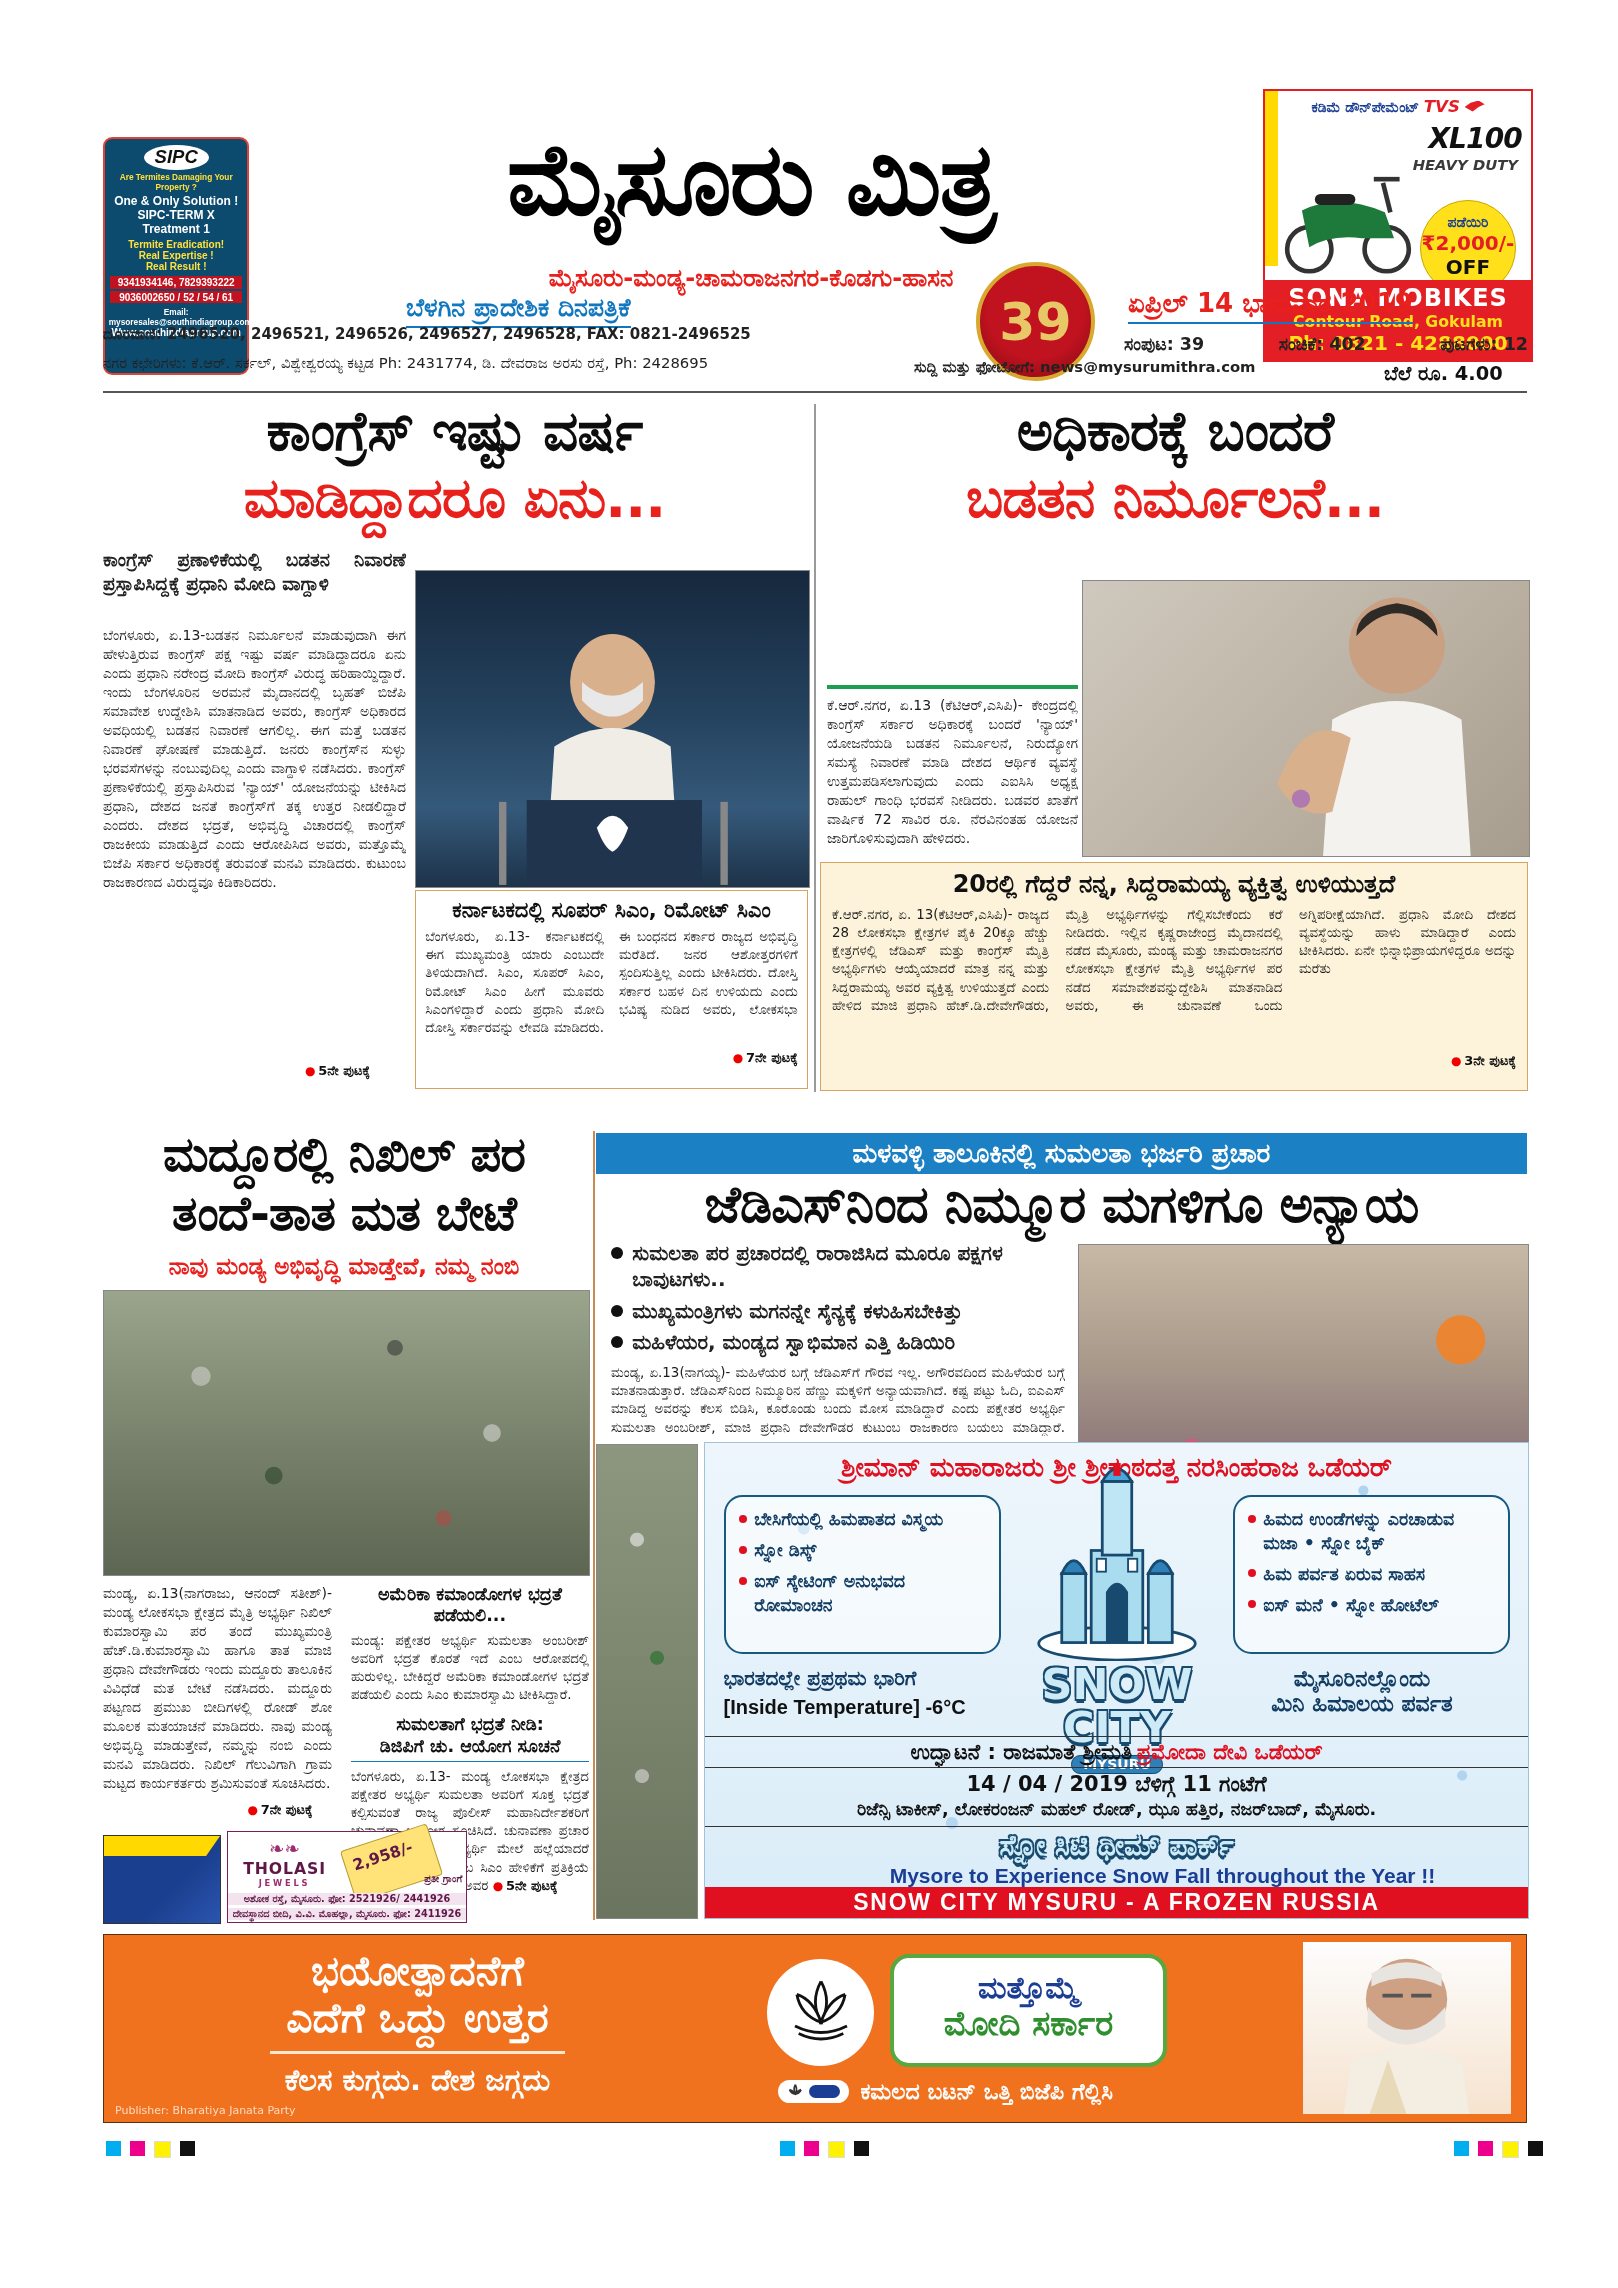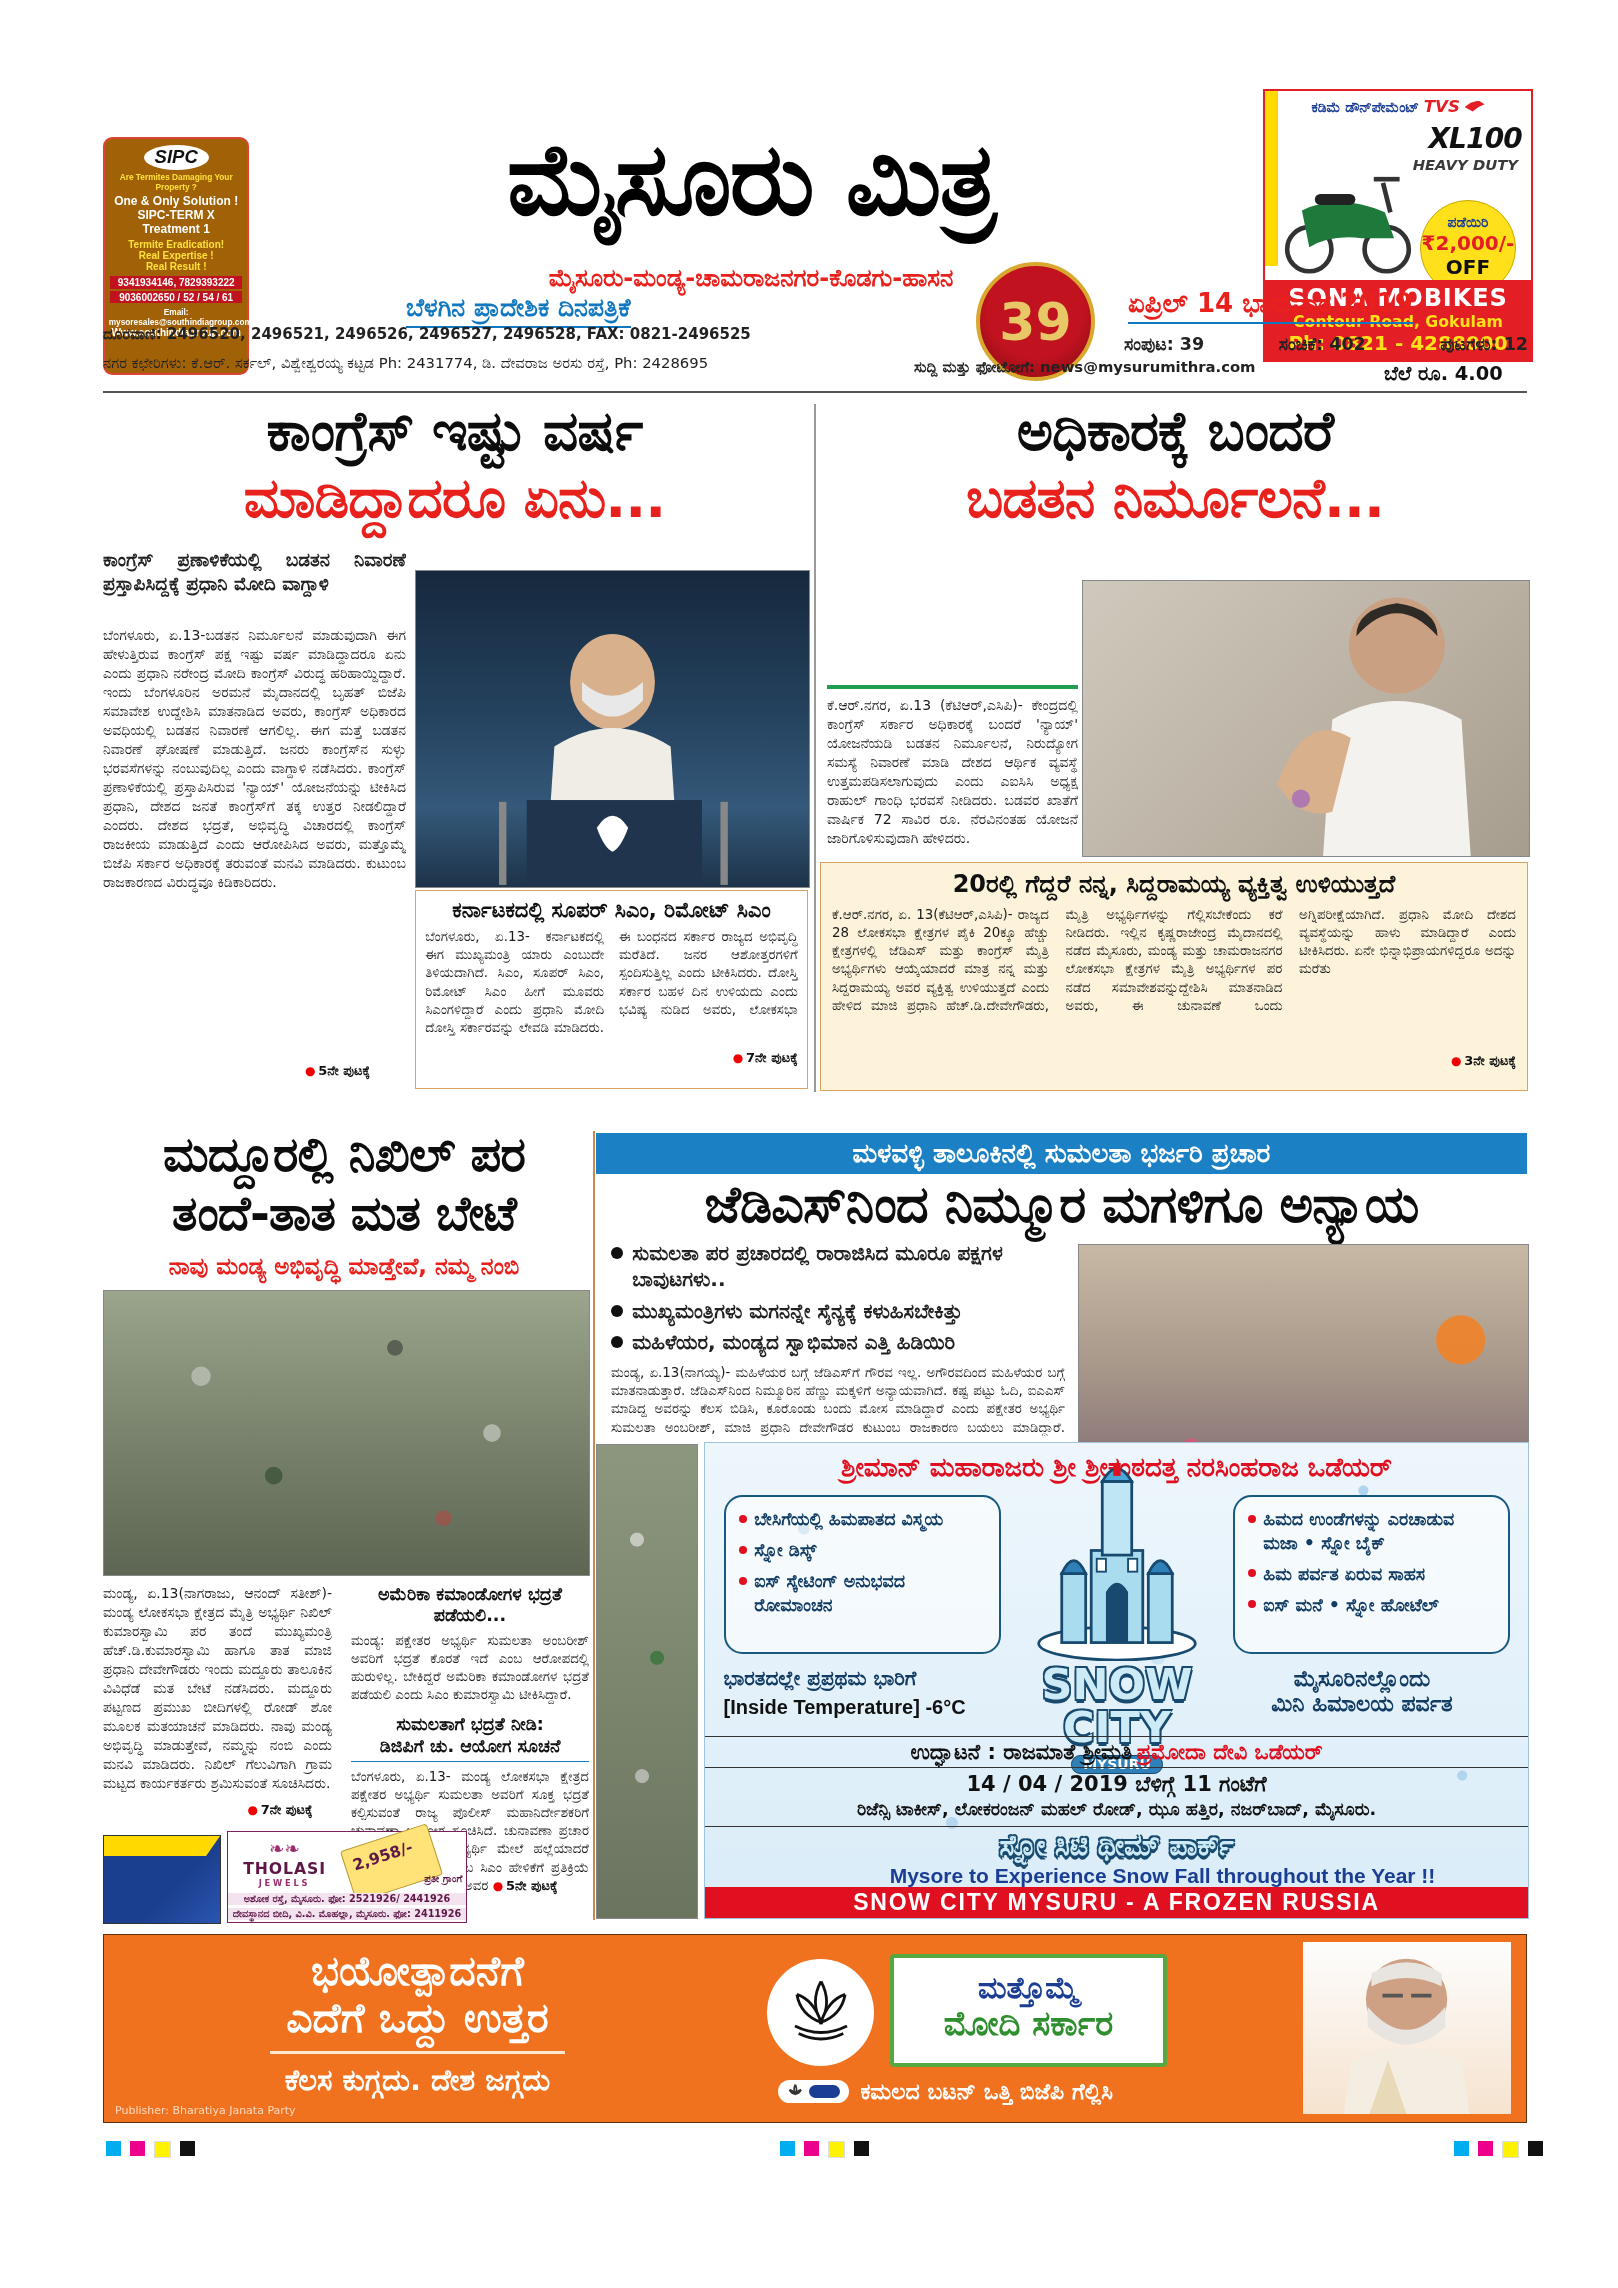--- a/index.html
+++ b/index.html
@@ -16,7 +16,7 @@
   .jump .dot{color:#e00;font-size:12px;margin-right:2.8px;}
   .photo{border:0.9px solid #888;}
   
-  .sipc{background:#a16207;border:2.8px solid #d43;border-radius:9.2px;color:#fff;text-align:center;font-family:"Liberation Sans",sans-serif;}
+  .sipc{background:#0c4a6e;border:2.8px solid #d43;border-radius:9.2px;color:#fff;text-align:center;font-family:"Liberation Sans",sans-serif;}
   .sipc .oval{display:inline-block;background:#fff;color:#111;border-radius:50%;padding:1.8px 11px;font-weight:bold;font-size:18.5px;font-style:italic;}
   .tvs-ad{background:#fff;border:2.8px solid #e31e24;}
   .emblem{border-radius:50%;background:radial-gradient(circle at 50% 40%, #c1121f 55%, #7a0c12);border:4.6px solid #d8a92e;color:#e7c766;display:flex;align-items:center;justify-content:center;font-weight:bold;}

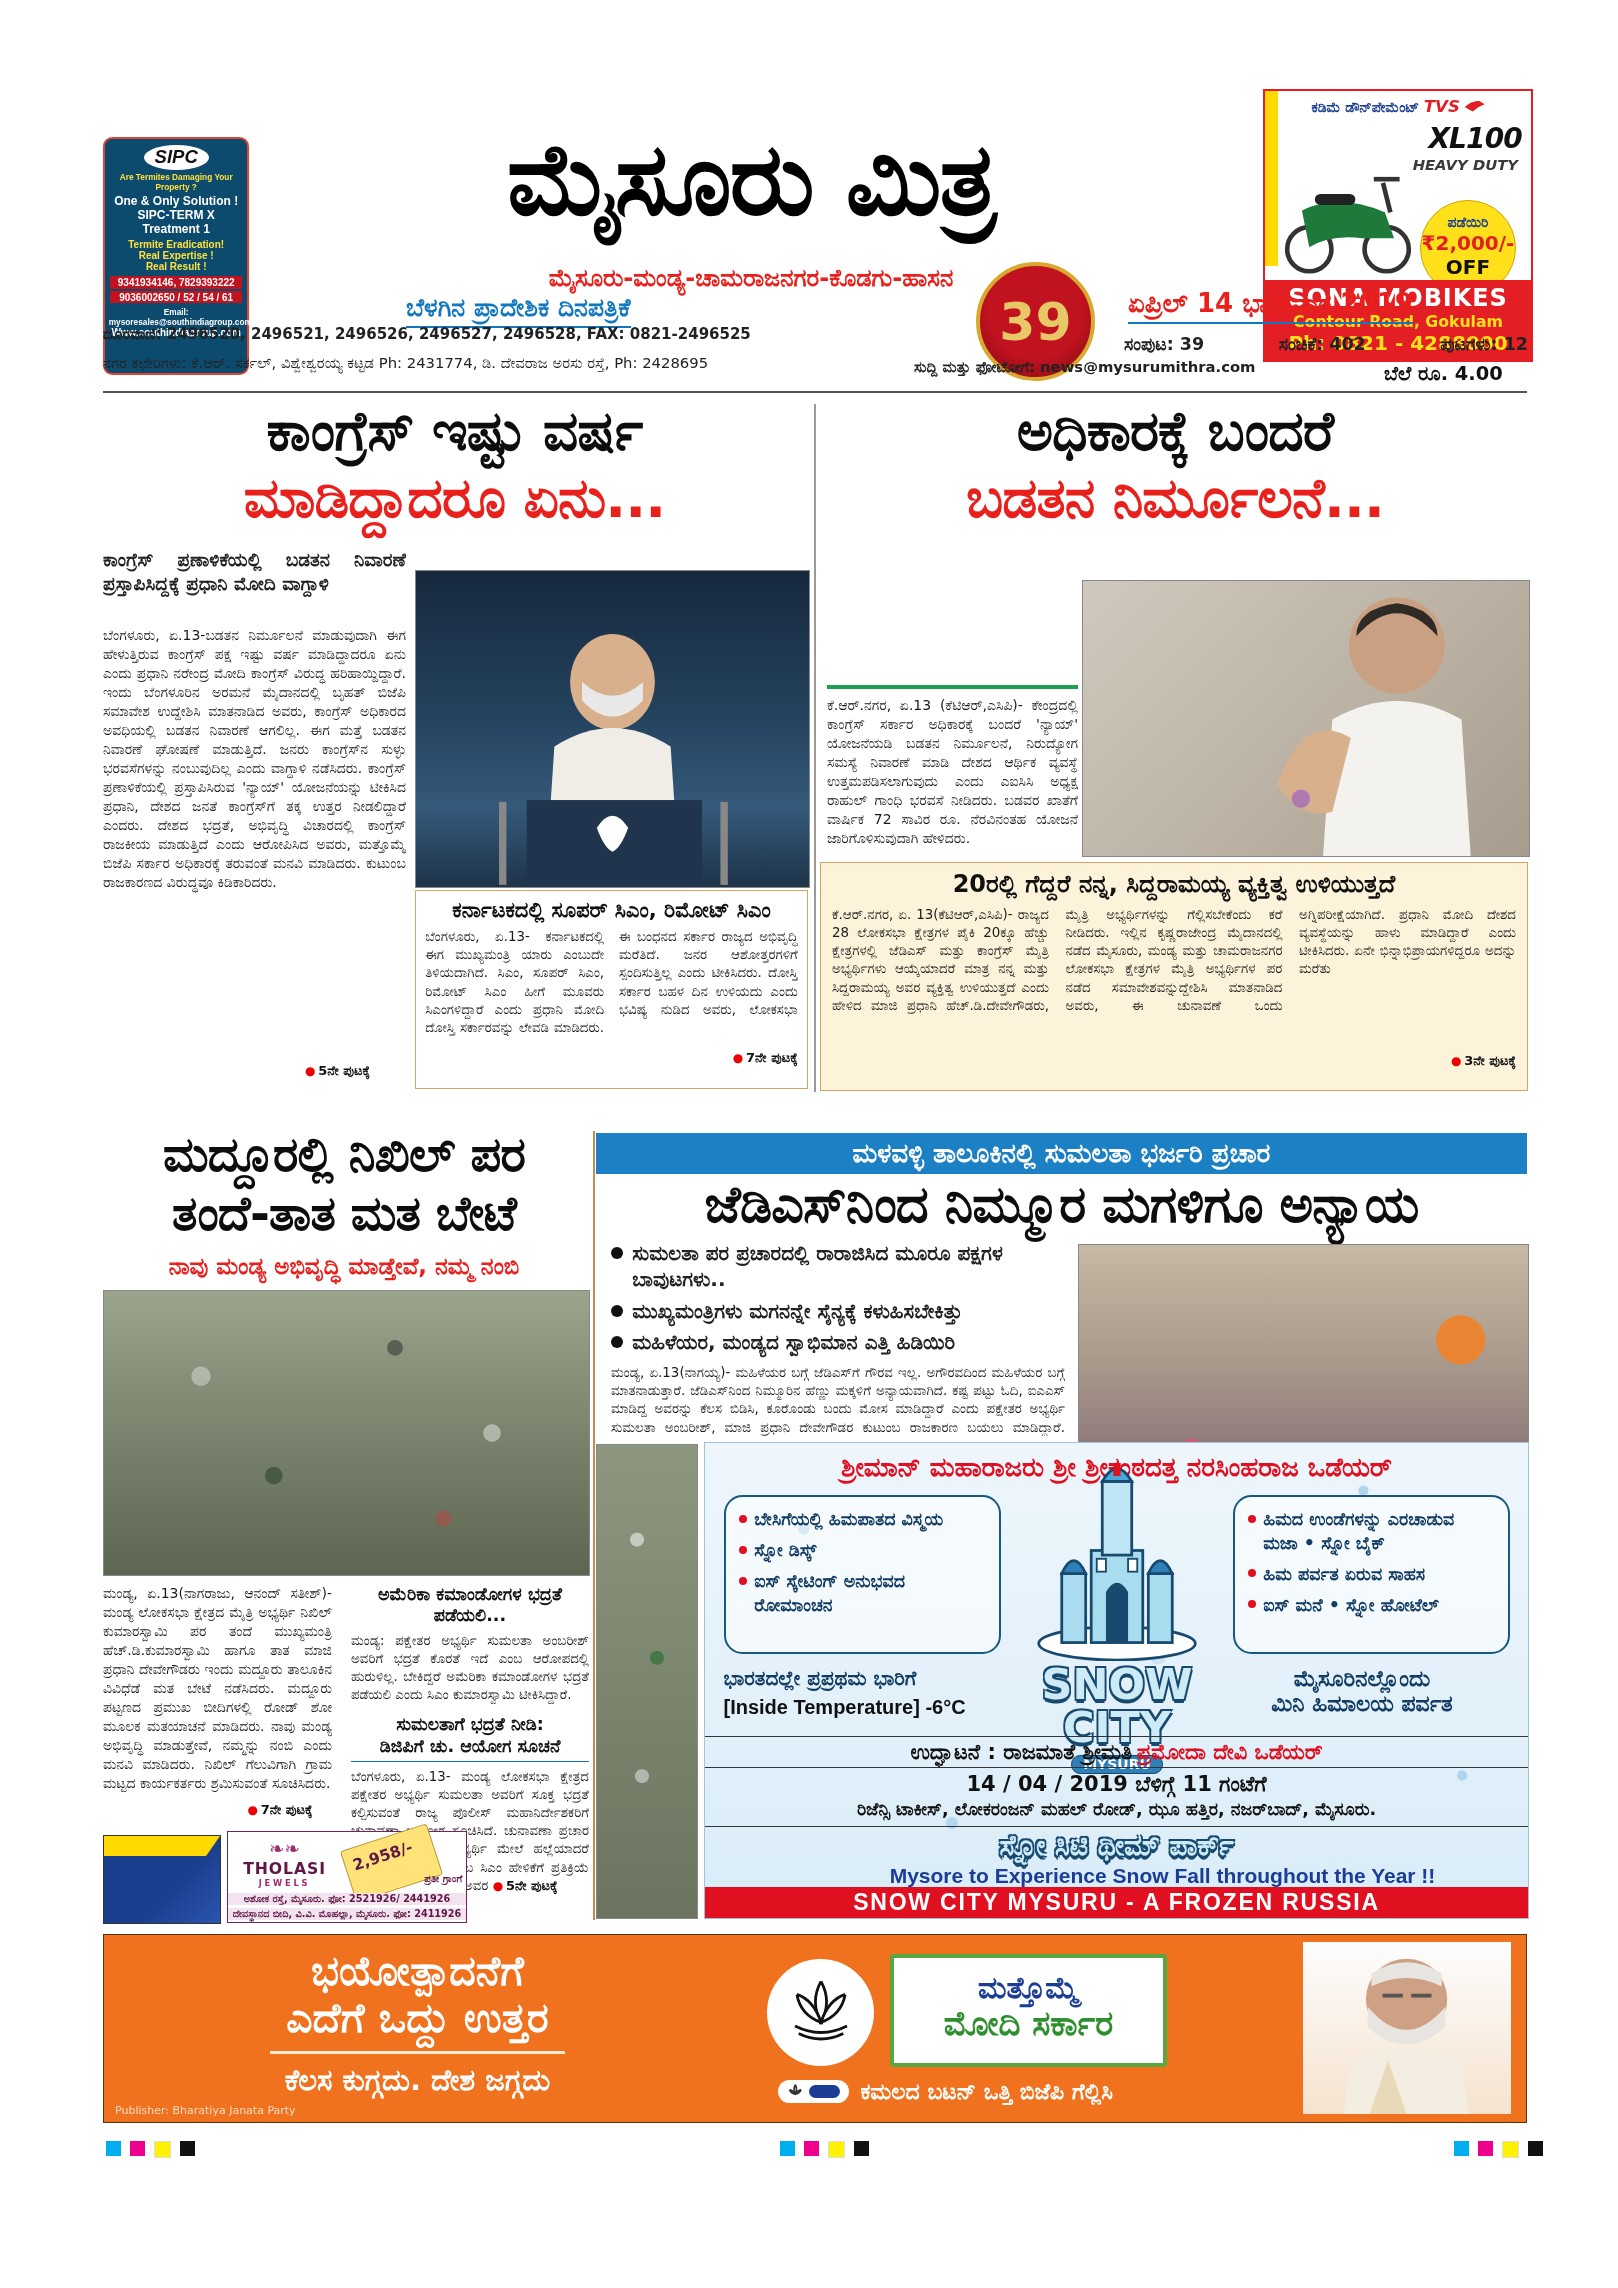--- a/index.html
+++ b/index.html
@@ -369,7 +369,7 @@
       </svg>
     </div>
 
-    <div class="abs ctr" style="left:786px;top:18.5px;width:277px;height:113px;background:#fff;border:4.6px solid #57a83e;border-radius:4px;box-sizing:border-box;padding-top:13px;">
+    <div class="abs ctr" style="left:786px;top:18.5px;width:277px;height:113px;background:#fff;border:4.6px solid #57a83e;border-radius:19px;box-sizing:border-box;padding-top:13px;">
       <div class="b" style="font-size:30px;color:#1b3e94;line-height:1.1;">ಮತ್ತೊಮ್ಮೆ</div>
       <div class="b" style="font-size:34px;color:#2f8f2f;line-height:1.15;">ಮೋದಿ ಸರ್ಕಾರ</div>
     </div>

